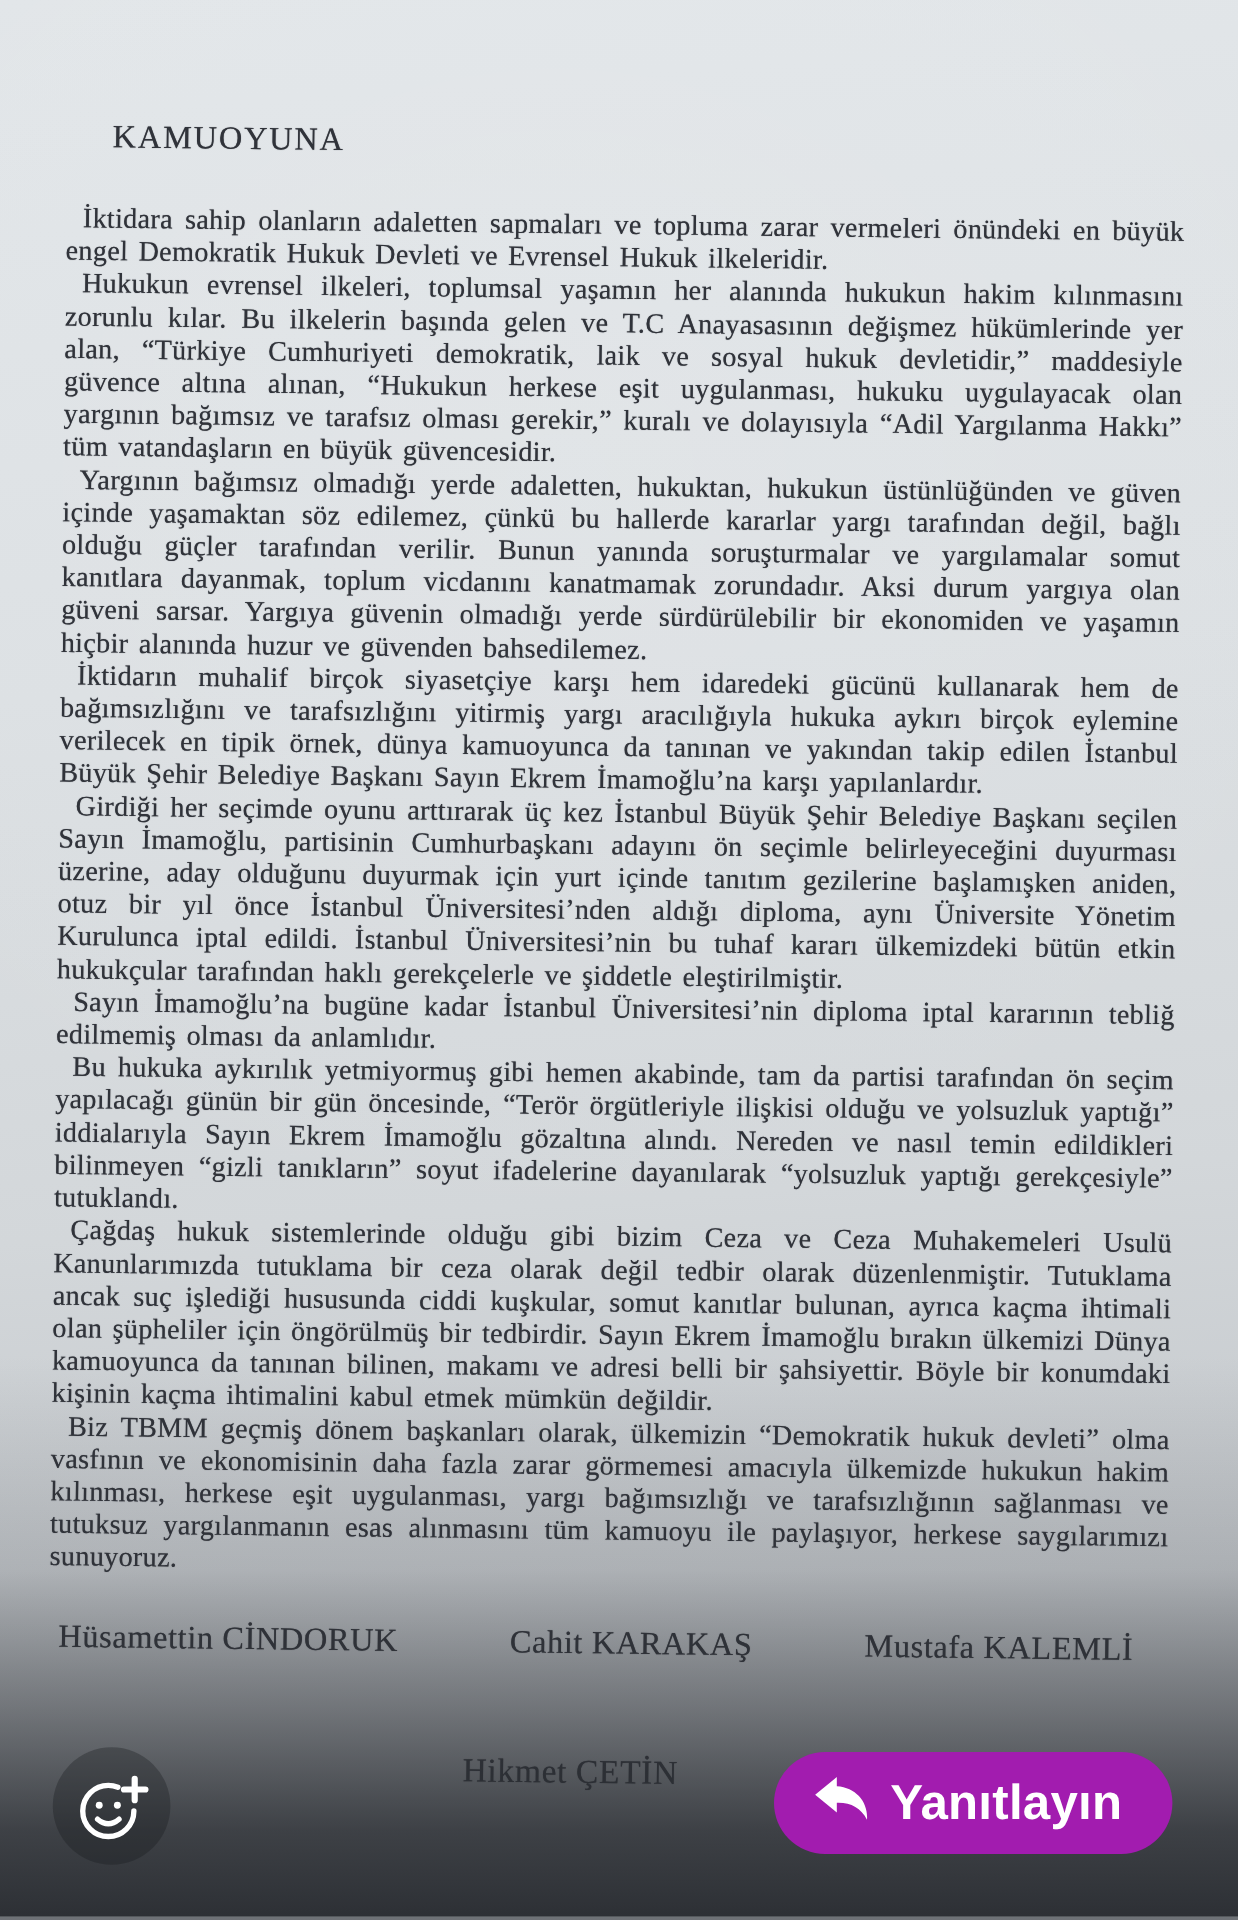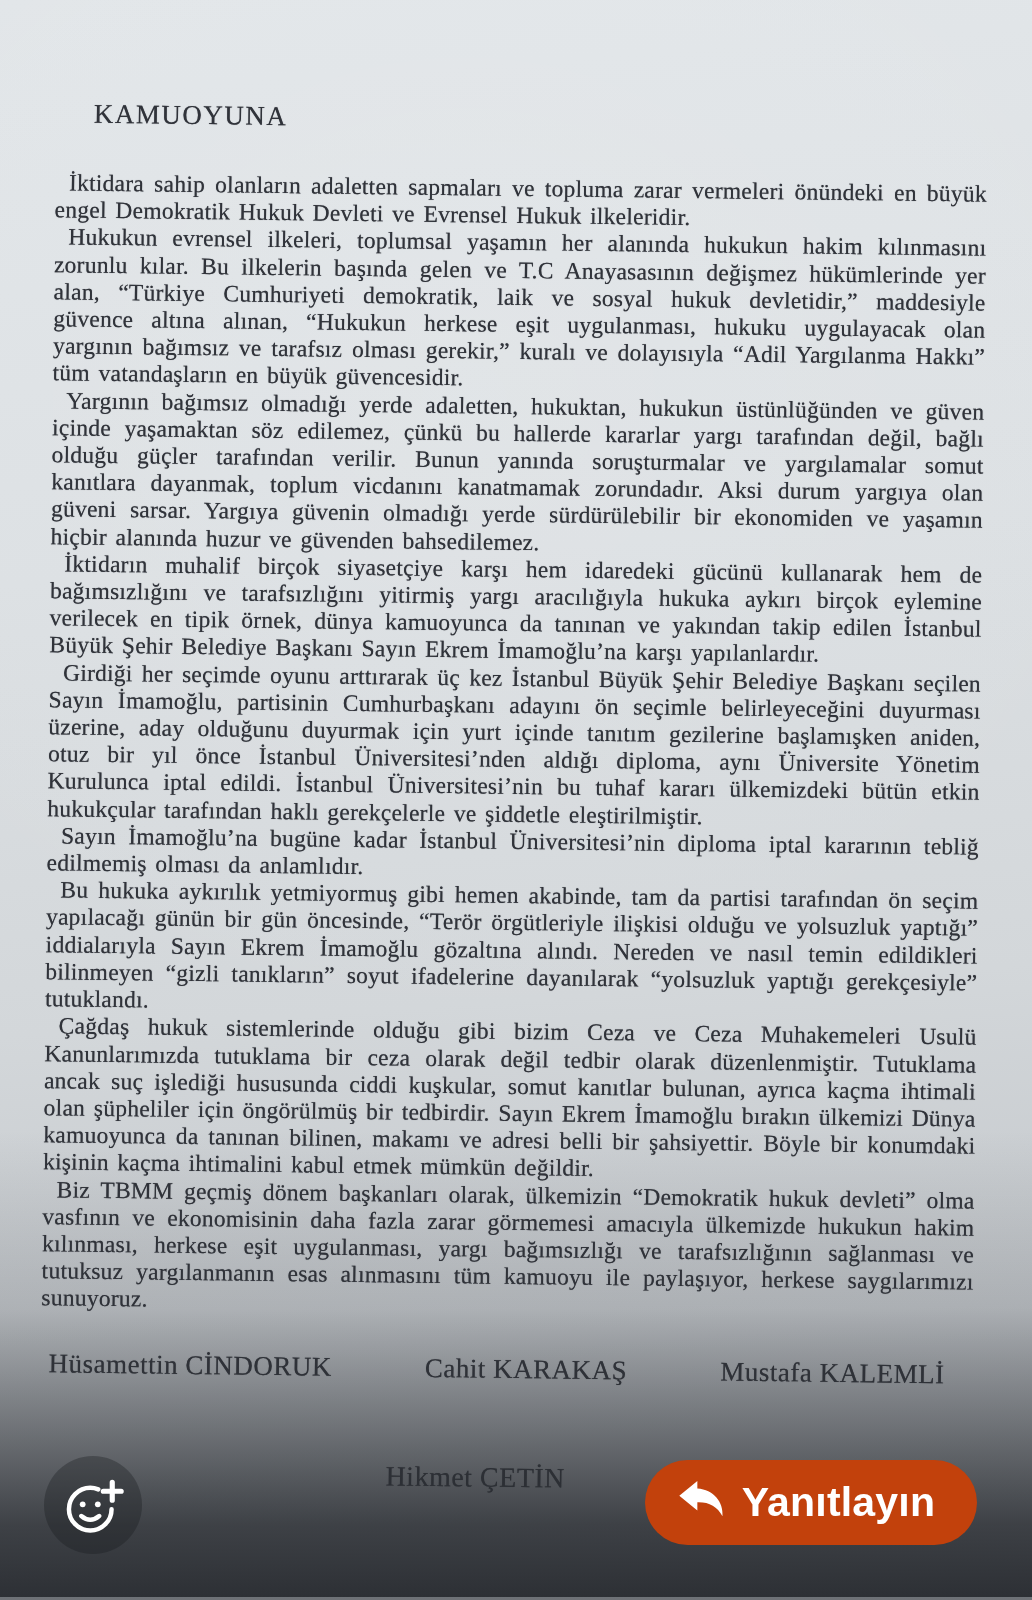--- a/index.html
+++ b/index.html
@@ -67,7 +67,7 @@
   
   .reply-btn {
     position:absolute; left:645px; top:1460px; width:332px; height:85px;
-    border-radius:43px; background:#c2410c;
+    border-radius:43px; background:#a21caf;
     display:flex; align-items:center; justify-content:center; gap:17px;
     border:none; padding:0 10px 0 0; cursor:pointer;
     color:#ffffff;

